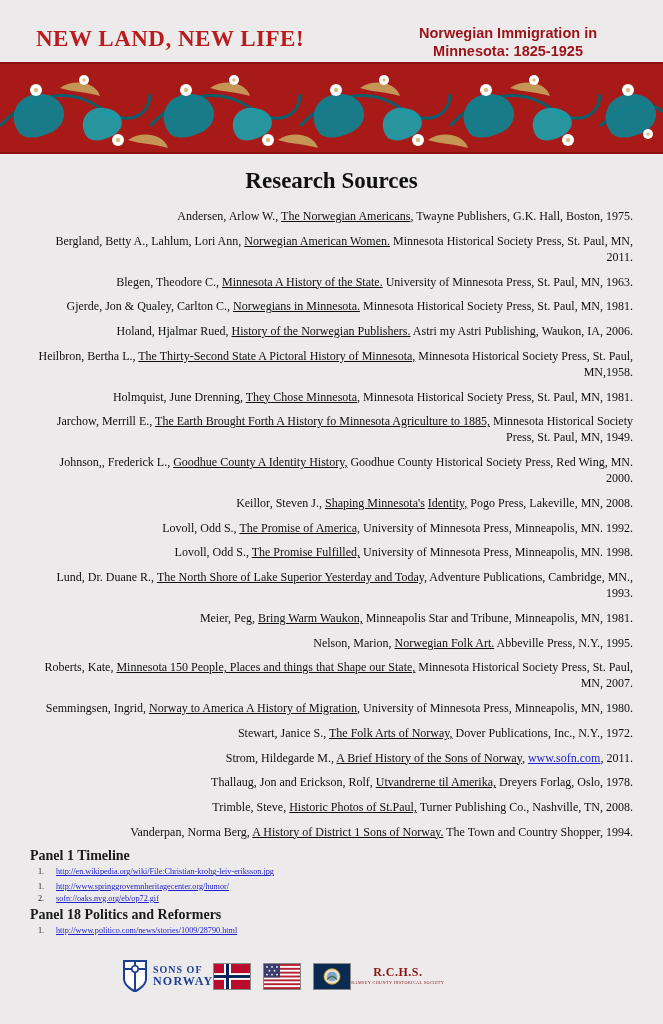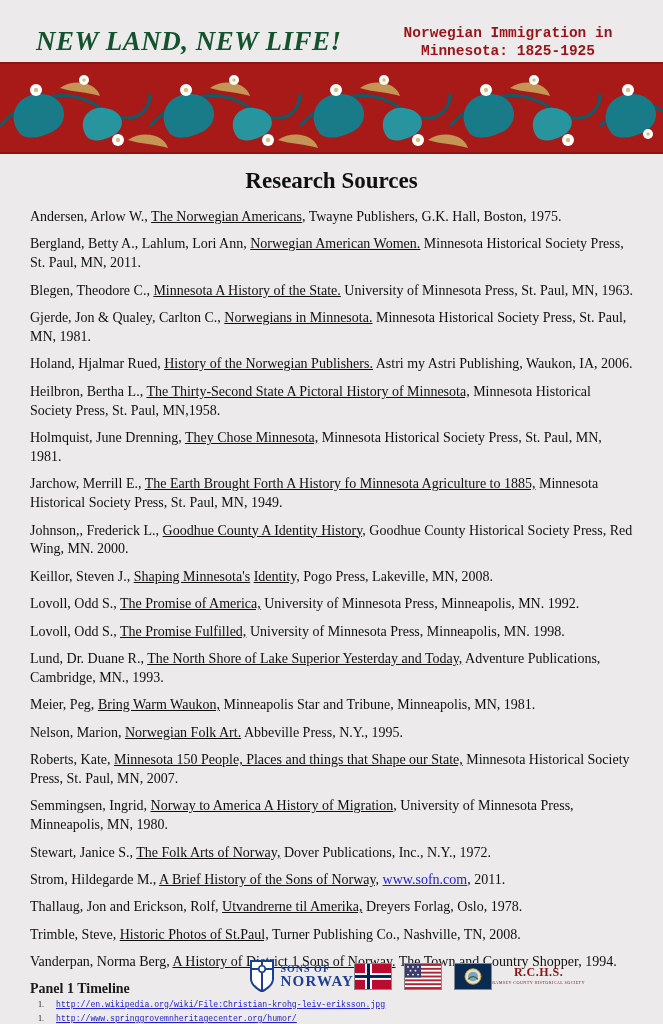--- a/index.html
+++ b/index.html
@@ -27,10 +27,9 @@
     left: 36px;
     top: 26px;
     font-family: "Liberation Serif", serif;
-    font-style: italic;
-    font-weight: bold;
-    font-size: 27px;
-    color: #14532d;
+    font-weight: bold;
+    font-size: 23px;
+    color: #b91c1c;
     letter-spacing: 0.5px;
     white-space: nowrap;
   }

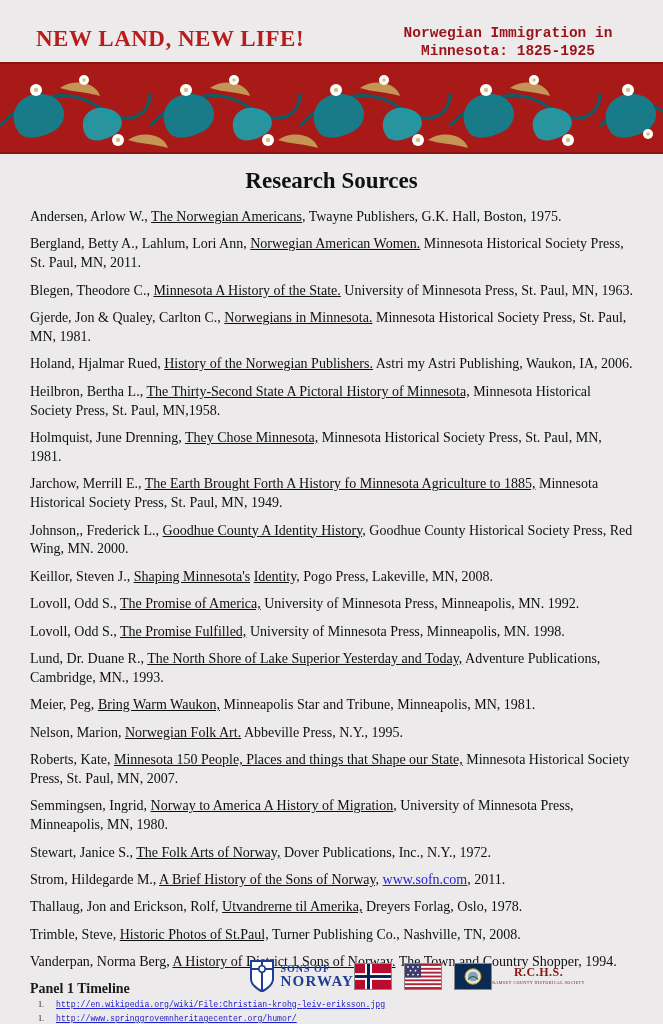--- a/index.html
+++ b/index.html
@@ -39,7 +39,7 @@
     top: 24px;
     width: 230px;
     text-align: center;
-    font-family: Liberation Mono, monospace;
+    font-family: Liberation Sans, sans-serif;
     font-weight: bold;
     font-size: 14.5px;
     line-height: 1.25;

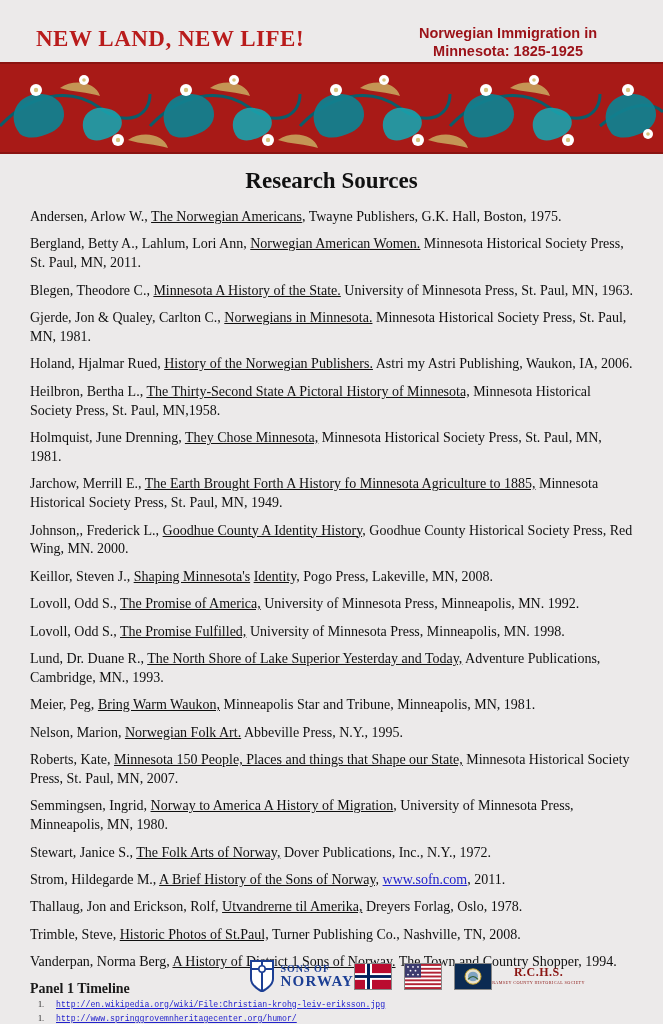--- a/index.html
+++ b/index.html
@@ -82,10 +82,11 @@
     padding: 0 4px;
   }
   .source-entry {
-    font-size: 14px;
+    font-size: 12px;
     line-height: 1.35;
     margin-bottom: 8.5px;
     color: #101010;
+    text-align: right;
   }
 
   

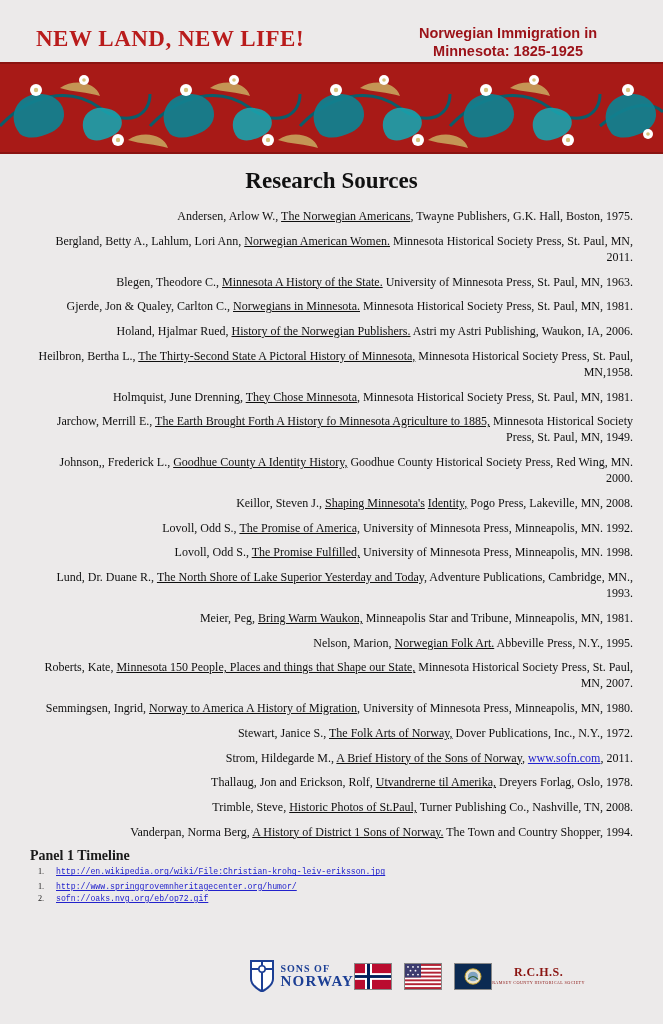--- a/index.html
+++ b/index.html
@@ -112,7 +112,6 @@
   .credit-item a, .credit-link {
     color: #2222cc;
     text-decoration: underline;
-    font-family: Liberation Mono, monospace;
   }
   .inline-link { color: #2222cc; text-decoration: underline; }
 

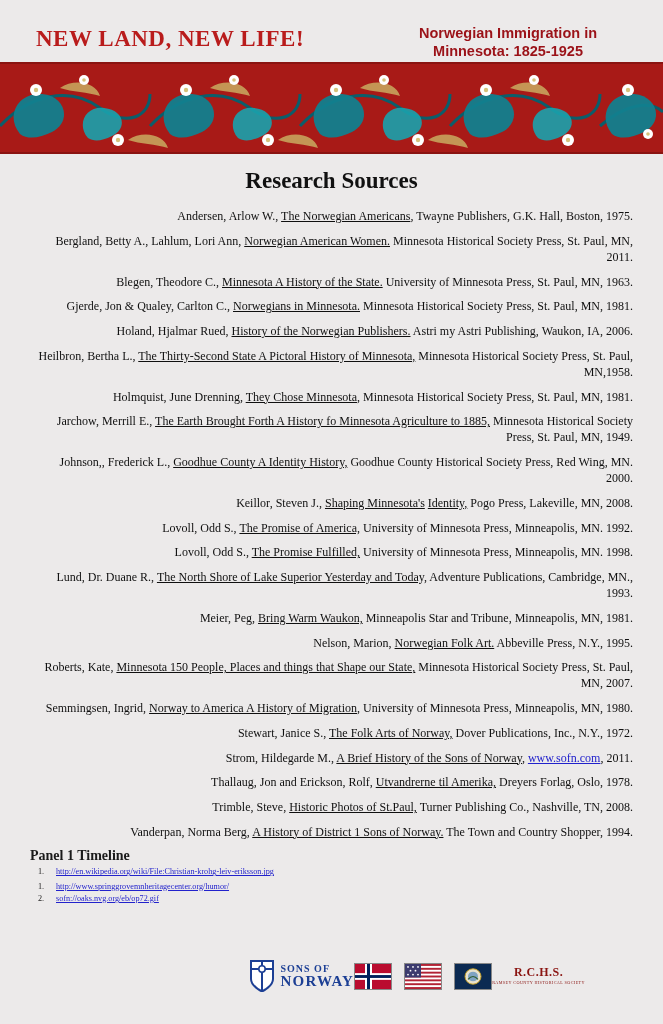--- a/index.html
+++ b/index.html
@@ -307,6 +307,12 @@
       </div>
     </div>
 
+    <div class="credit-group">
+      <div class="credit-heading">Panel 18 Politics and Reformers</div>
+      <div class="credit-item">
+        <span class="num">1.</span><span class="credit-link">http://www.politico.com/news/stories/1009/28790.html</span>
+      </div>
+    </div>
 
   </div>
 </div>

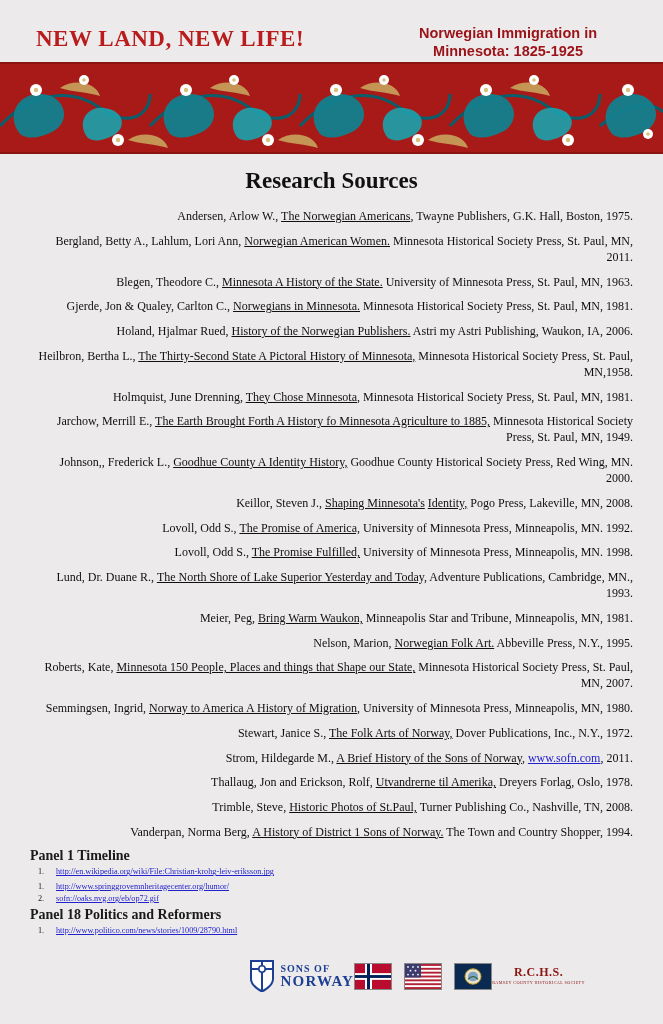--- a/index.html
+++ b/index.html
@@ -124,7 +124,7 @@
     height: 60px;
     display: flex;
     align-items: center;
-    justify-content: flex-end;
+    justify-content: flex-start;
     padding: 0 78px;
     box-sizing: border-box;
     margin-left: 44px;

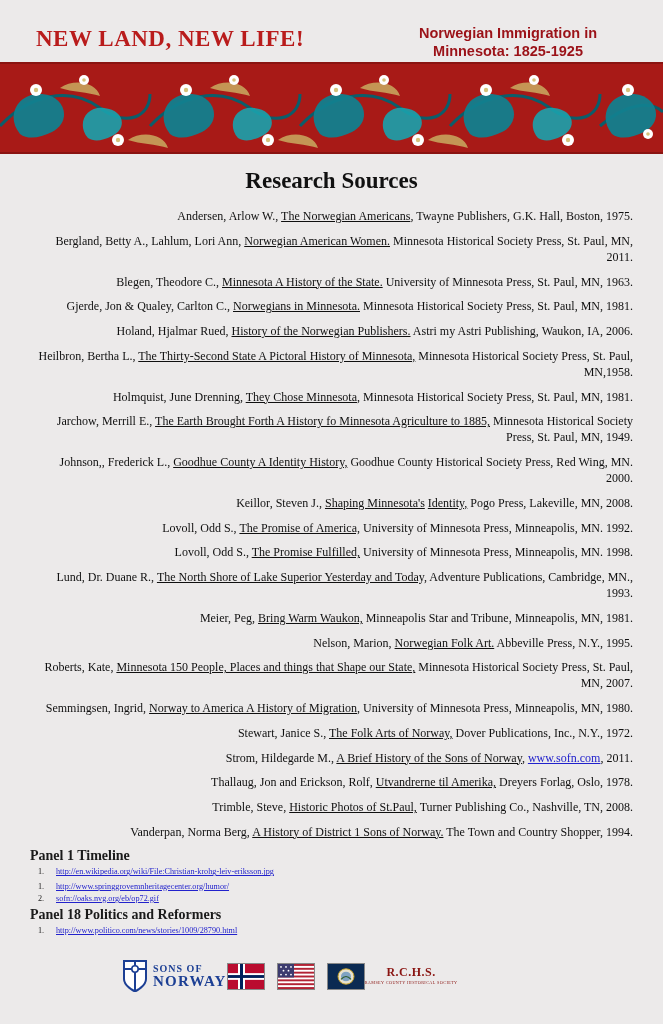--- a/index.html
+++ b/index.html
@@ -146,7 +146,7 @@
     display: block;
   }
   .son-text .l2 {
-    font-size: 15px;
+    font-size: 12px;
     font-weight: bold;
     letter-spacing: 1.2px;
     display: block;

